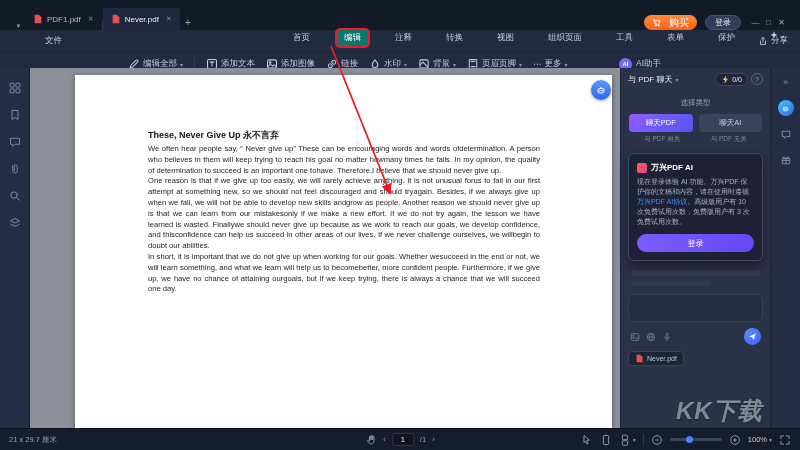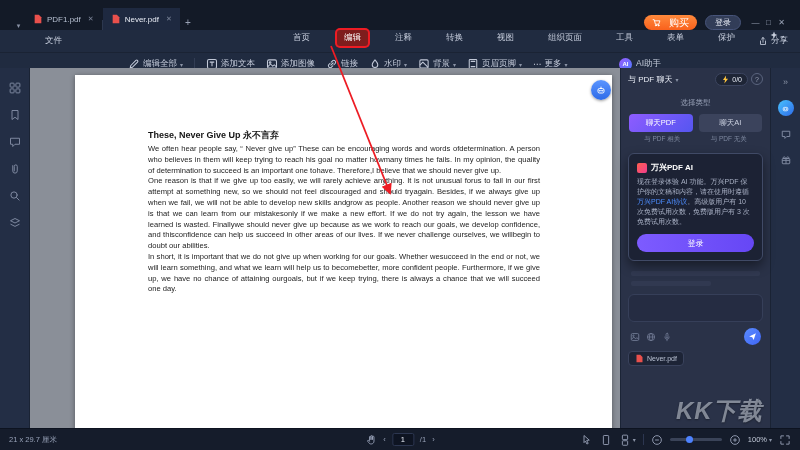--- a/index.html
+++ b/index.html
@@ -29,7 +29,7 @@
 .file-btn{padding:0 13px;}
 .menu-items{position:absolute;left:286px;top:0;height:22px;display:flex;align-items:flex-start;gap:20px;}
 .mi{padding:0 7px;height:16px;display:flex;align-items:center;border-radius:3px;white-space:nowrap;}
-.mi.active{background:#7f1d1d;color:#fff;box-shadow:0 0 0 2px #ed1c24;}
+.mi.active{background:#0f766e;color:#fff;box-shadow:0 0 0 2px #ed1c24;}
 .mi-sparkle{display:flex;align-items:center;gap:1px;padding:0 6px;color:#c6cddc;}
 .caret{font-size:6px;color:#8a93a6;}
 .share-btn{position:absolute;right:12px;top:0;height:22px;display:flex;align-items:center;gap:3px;}

